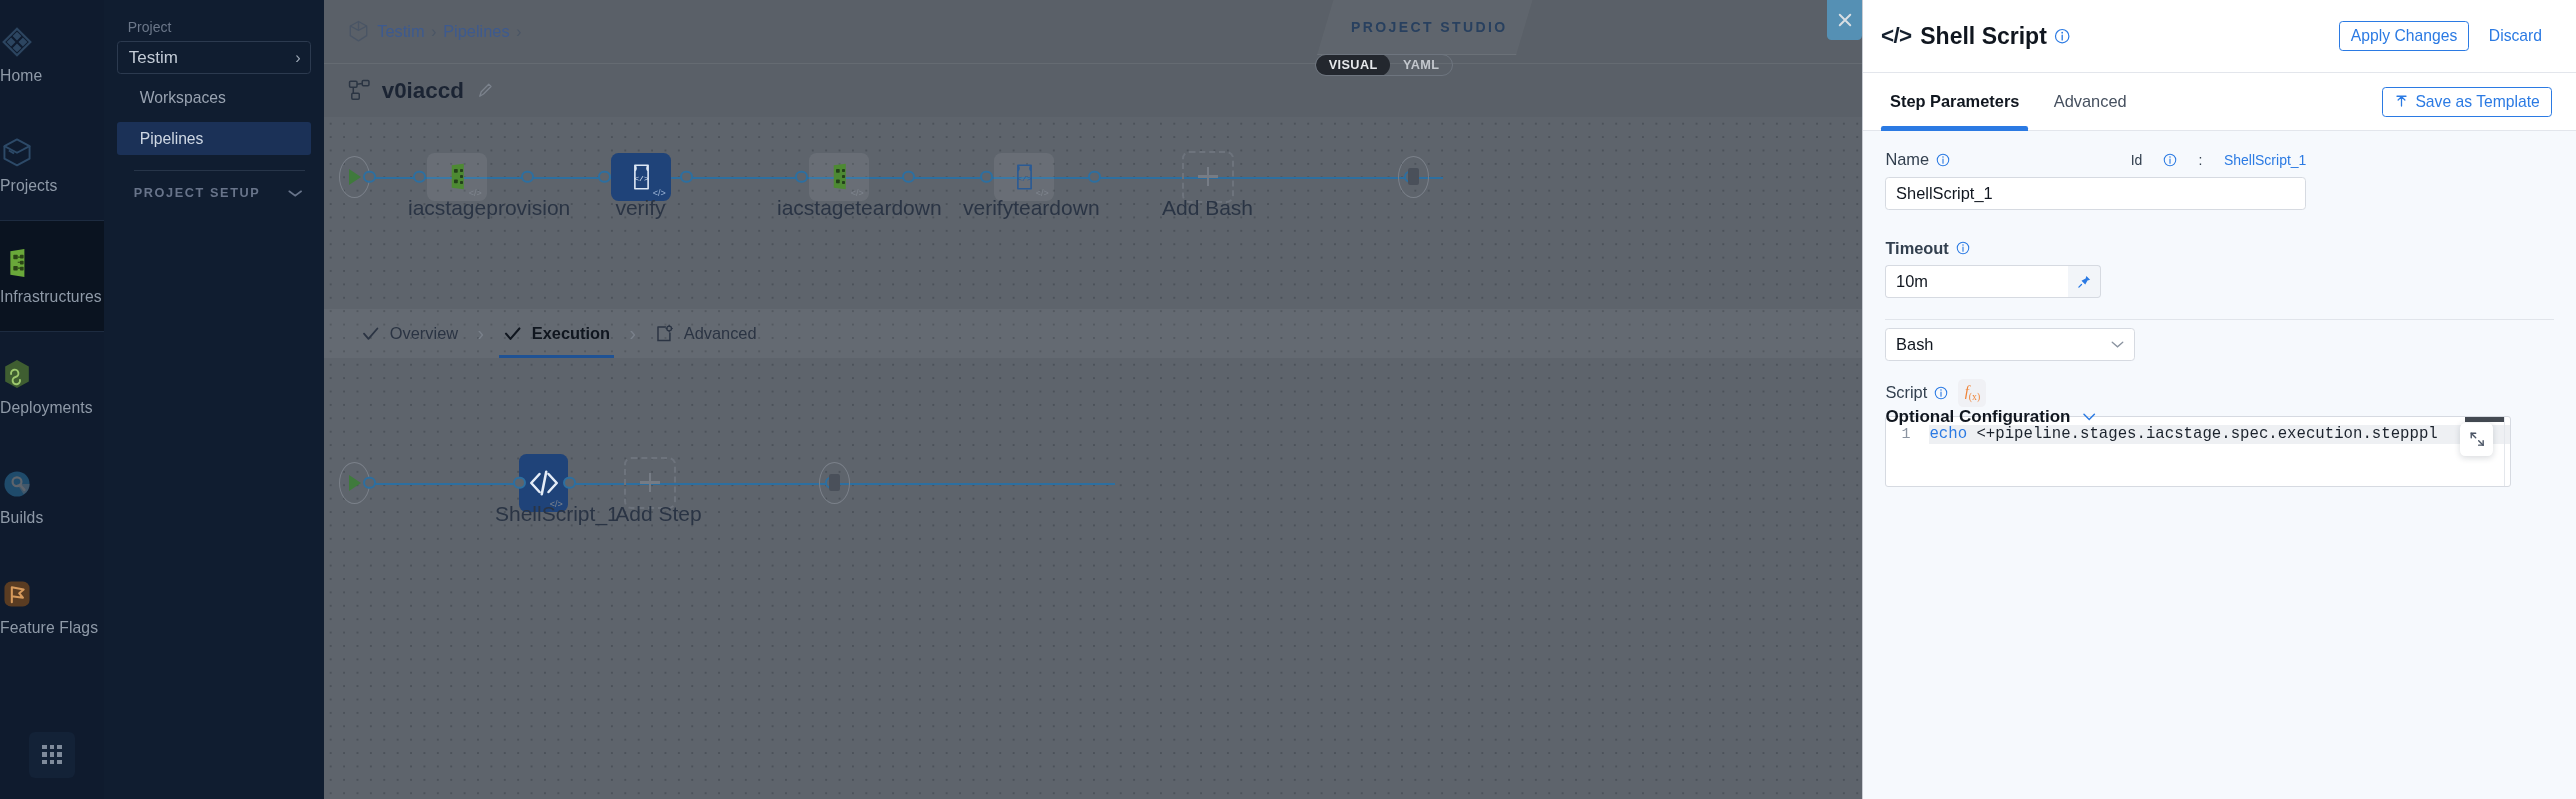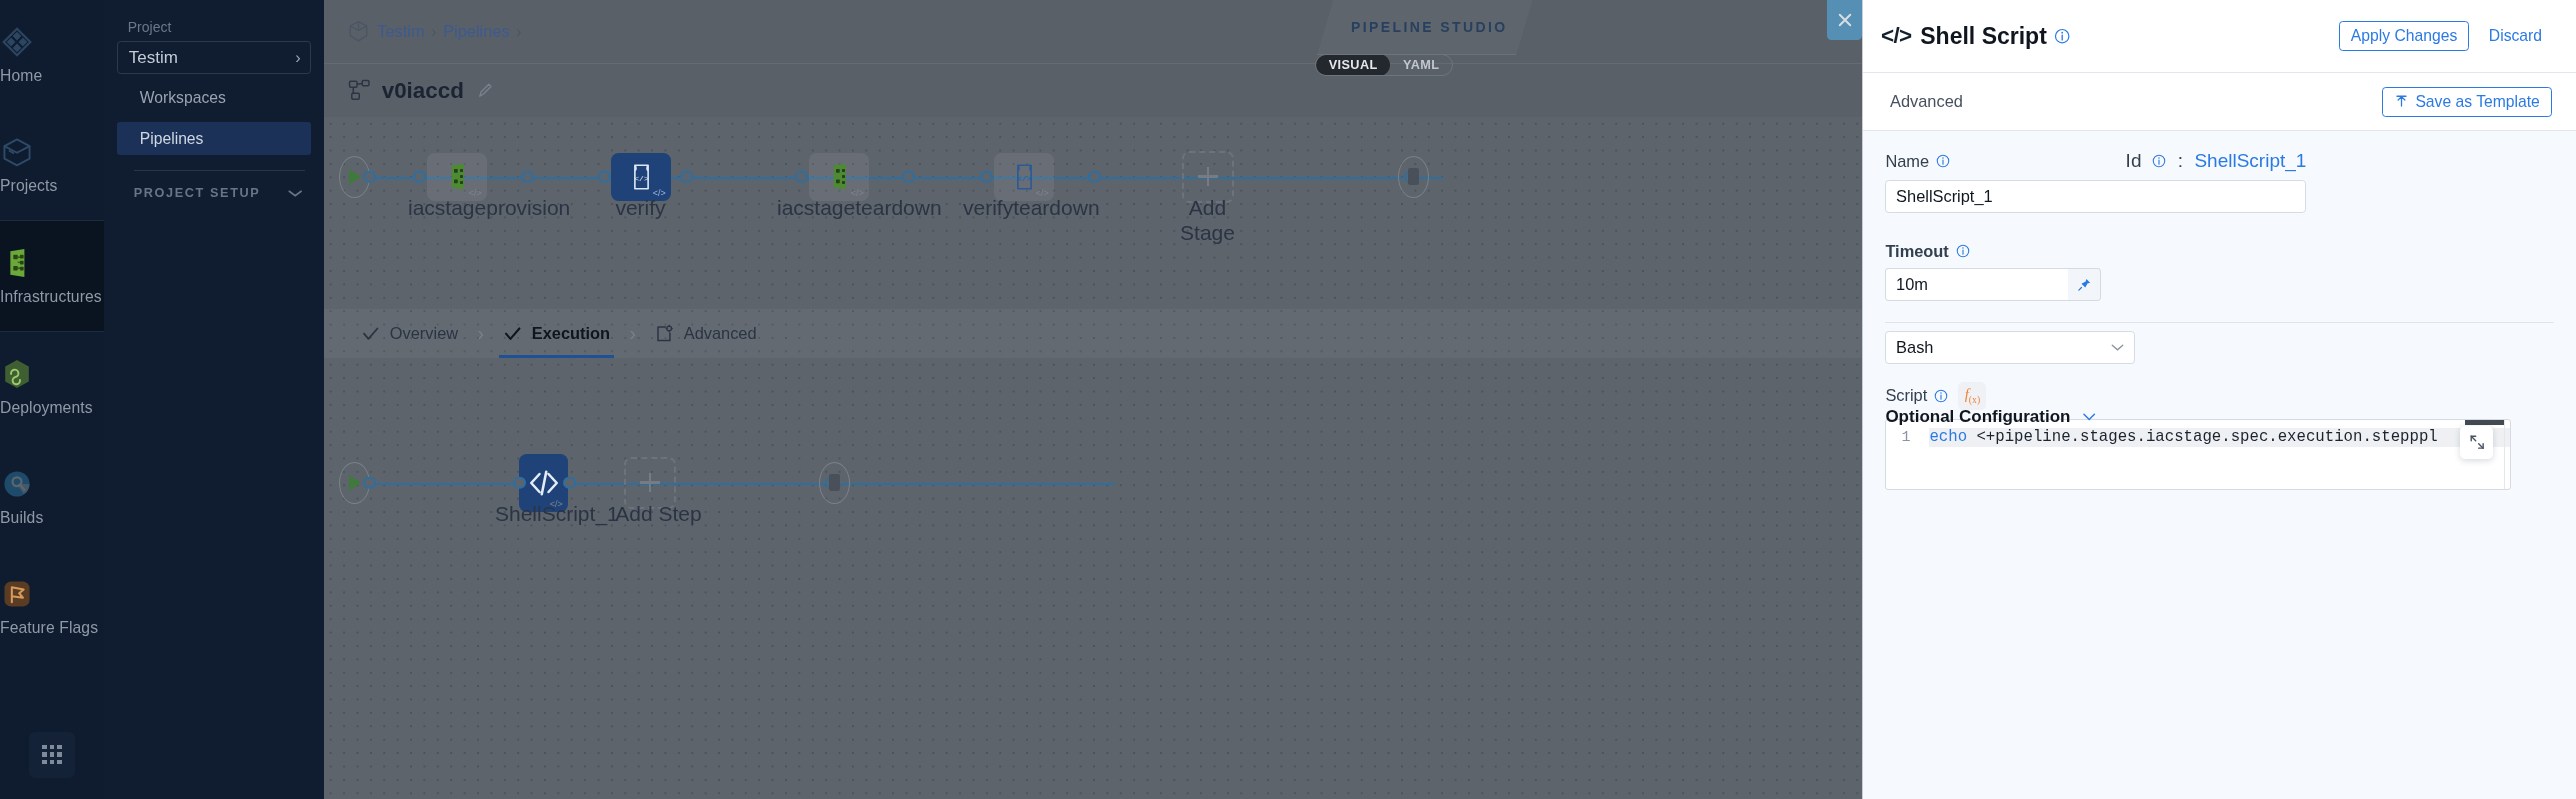--- a/index.html
+++ b/index.html
@@ -463,7 +463,7 @@
     </div>
 
     <div id="studio-tag">
-      <span>PIPELINE STUDIO</span>
+      <span>PROJECT STUDIO</span>
     </div>
 
     <div id="title-bar">

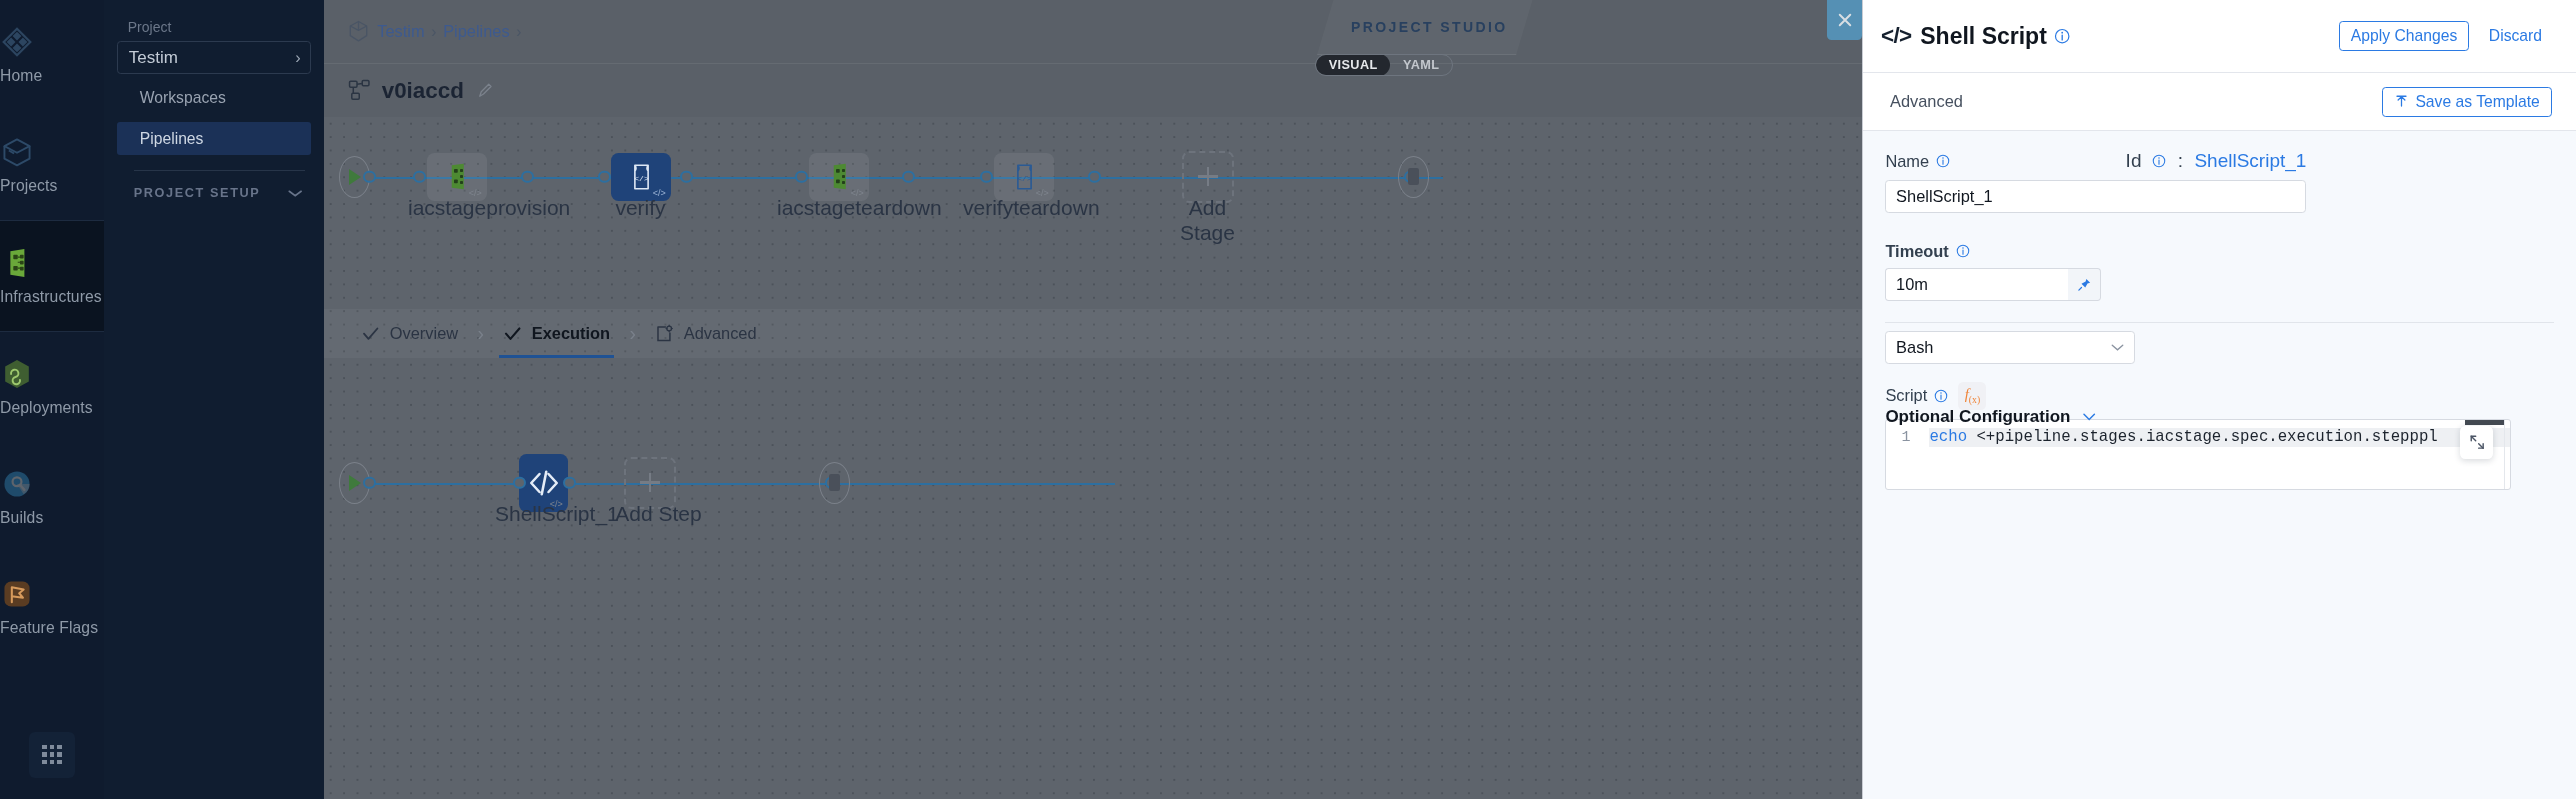--- a/index.html
+++ b/index.html
@@ -646,6 +646,9 @@
     </div>
 
     <div id="drawer-tabs">
+      <div class="dtab active">
+        <span>Step Parameters</span>
+      </div>
       <div class="dtab">
         <span>Advanced</span>
       </div>

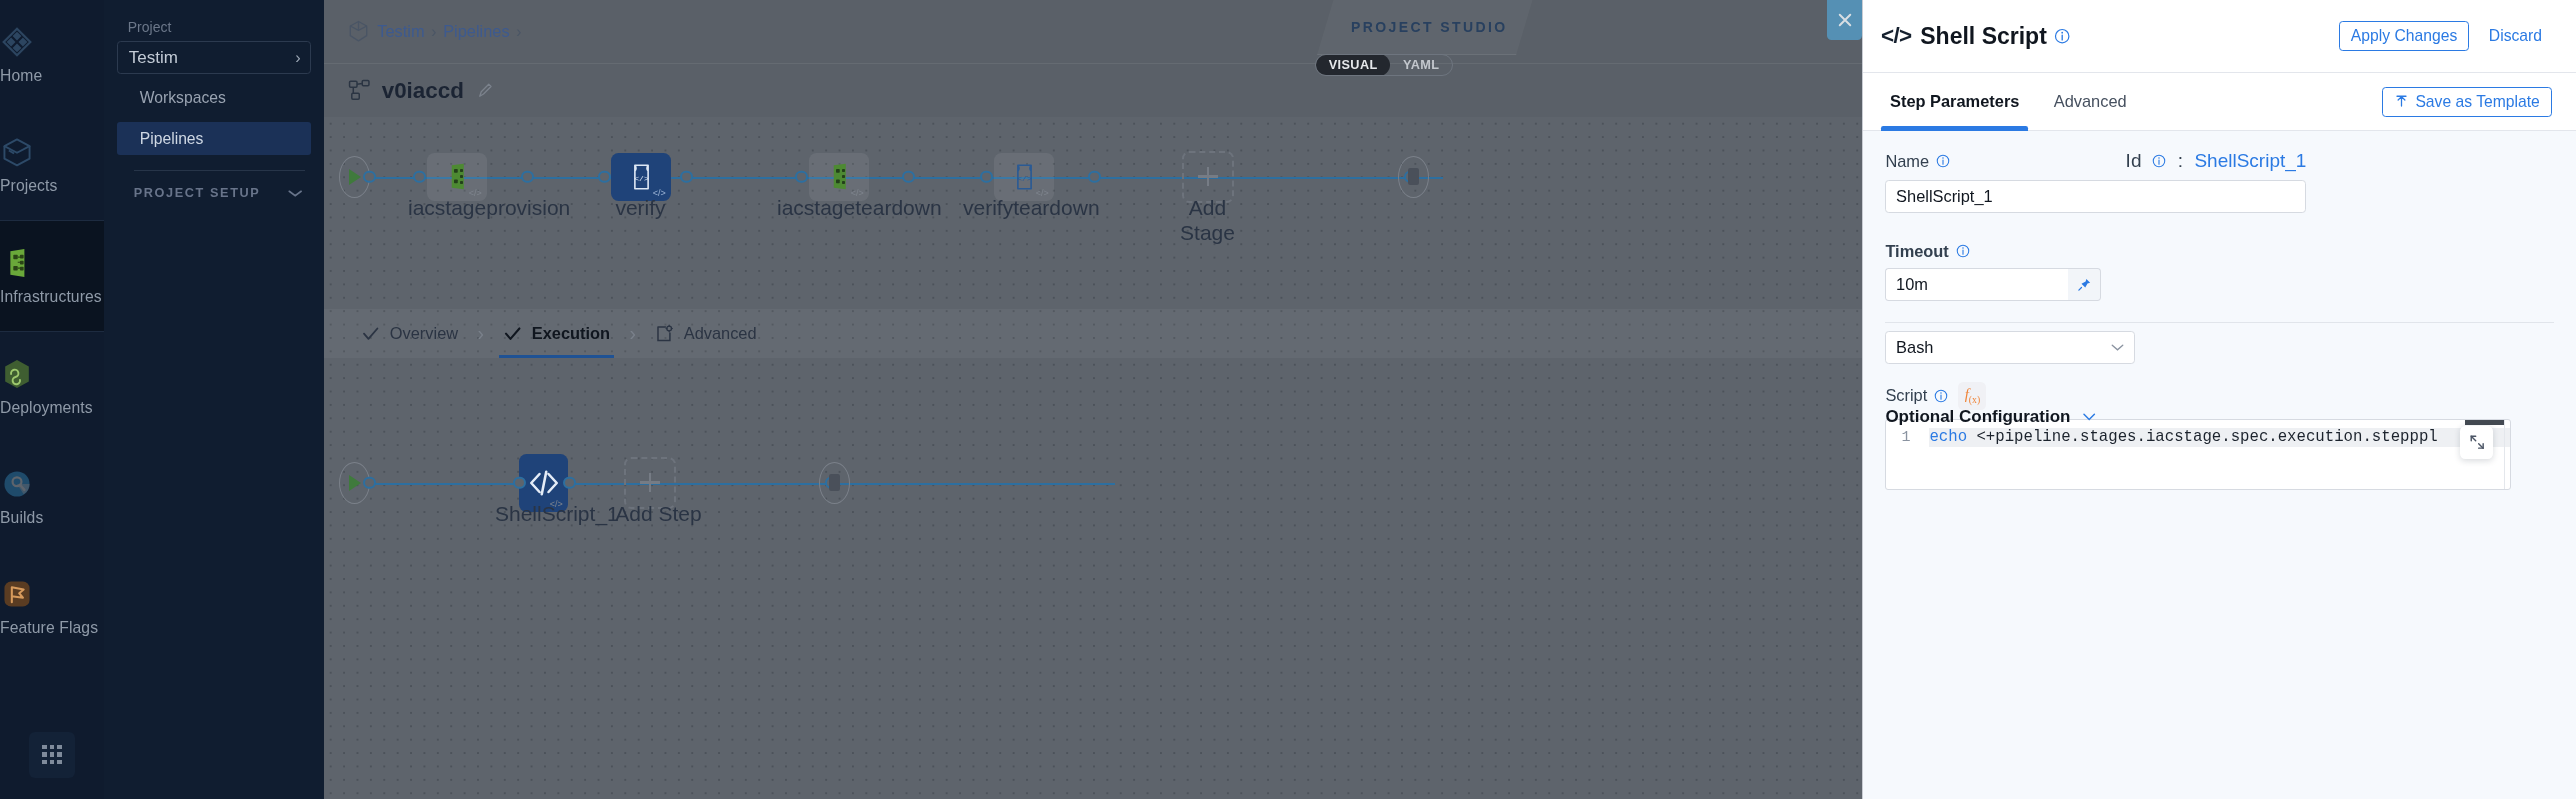--- a/index.html
+++ b/index.html
@@ -251,7 +251,7 @@
 
   .field-label { font-size:16.4px; color:#33404f; display:flex; align-items:center; }
   .row-between { display:flex; align-items:center; justify-content:space-between; }
-  .id-wrap { display:flex; align-items:center; font-size:19px; color:#33404f; gap: 4px; }
+  .id-wrap { display:flex; align-items:center; font-size:14px; color:#33404f; gap: 14px; }
   .id-value { color:#2b7ae3; margin-left:7.5px; }
 
   .text-input {

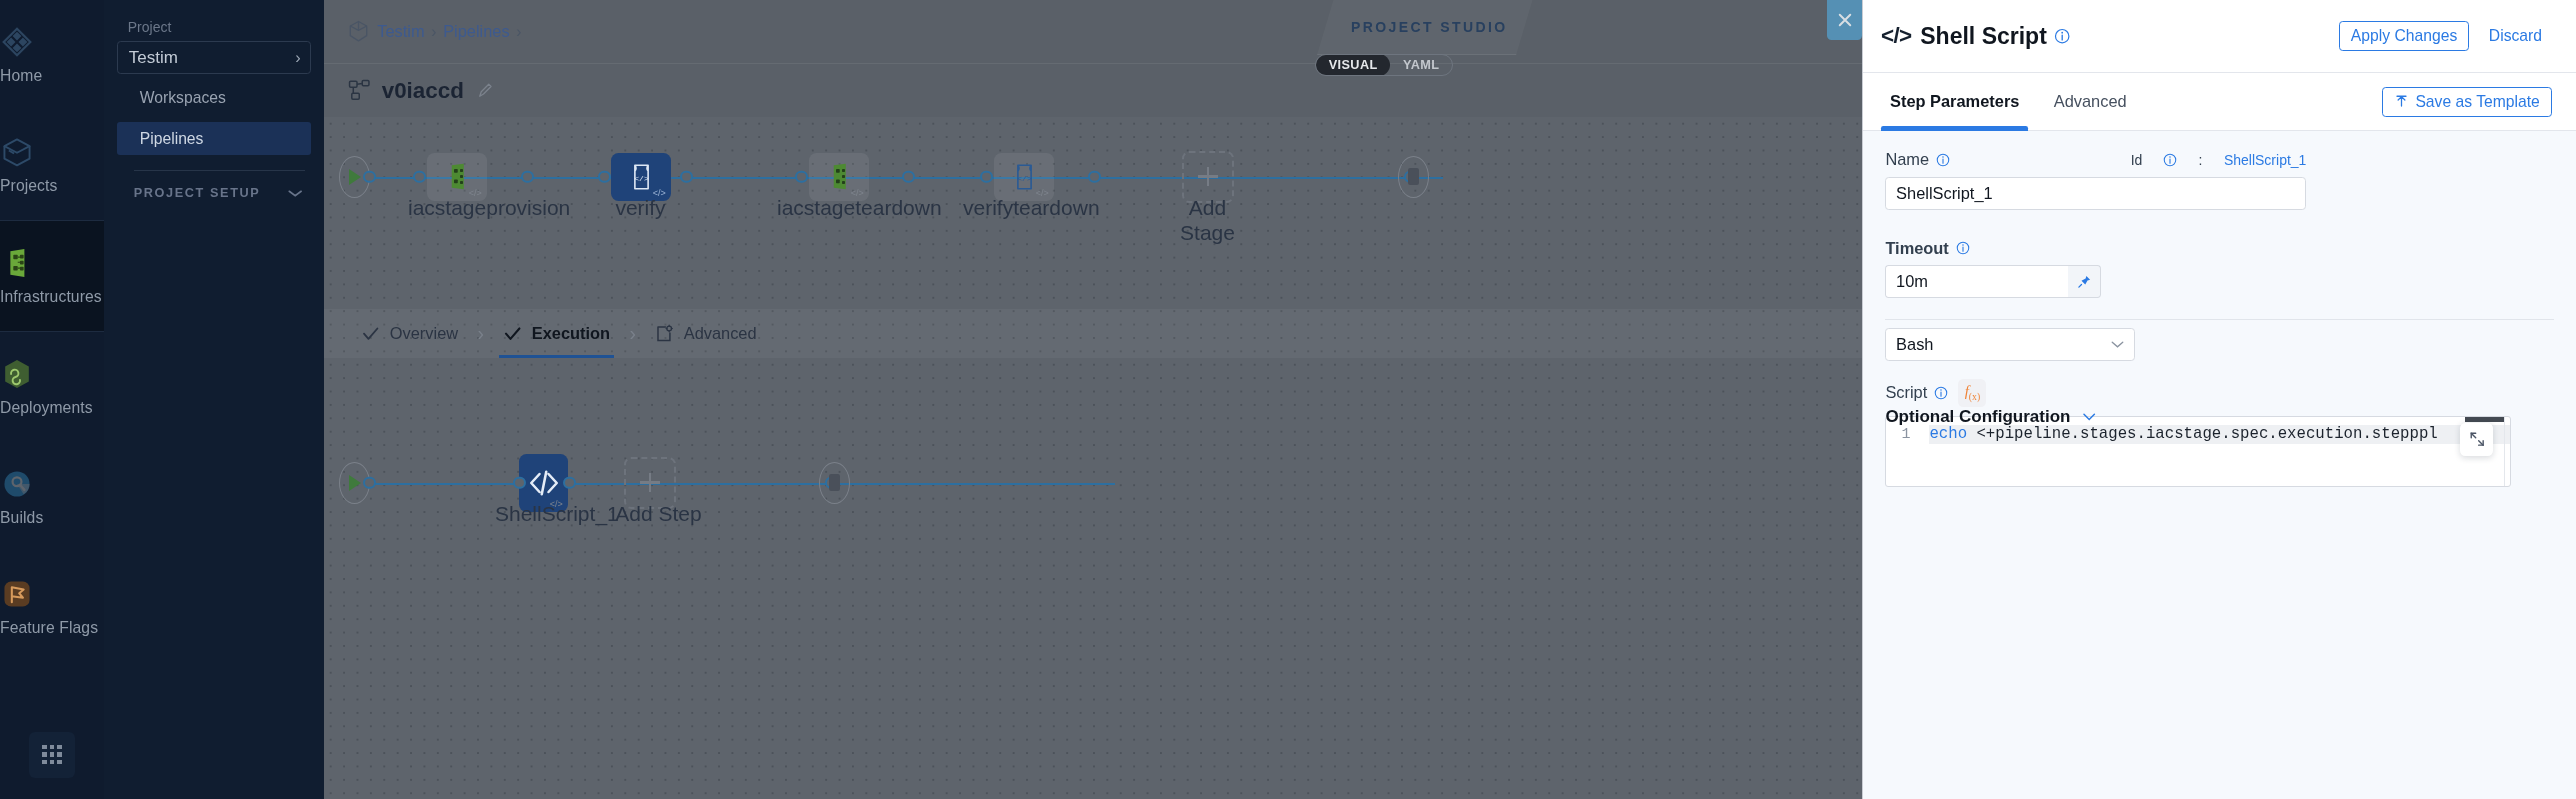--- a/index.html
+++ b/index.html
@@ -557,7 +557,7 @@
           <div class="plus-h"></div>
           <div class="plus-v"></div>
         </div>
-        <div class="node-label" style="left:835px; top:78px;">Add Stage</div>
+        <div class="node-label" style="left:835px; top:78px;">Add Bash</div>
 
         <div class="port" style="left:1080px;"></div>
         <div class="endcap" style="left:1074px;">

